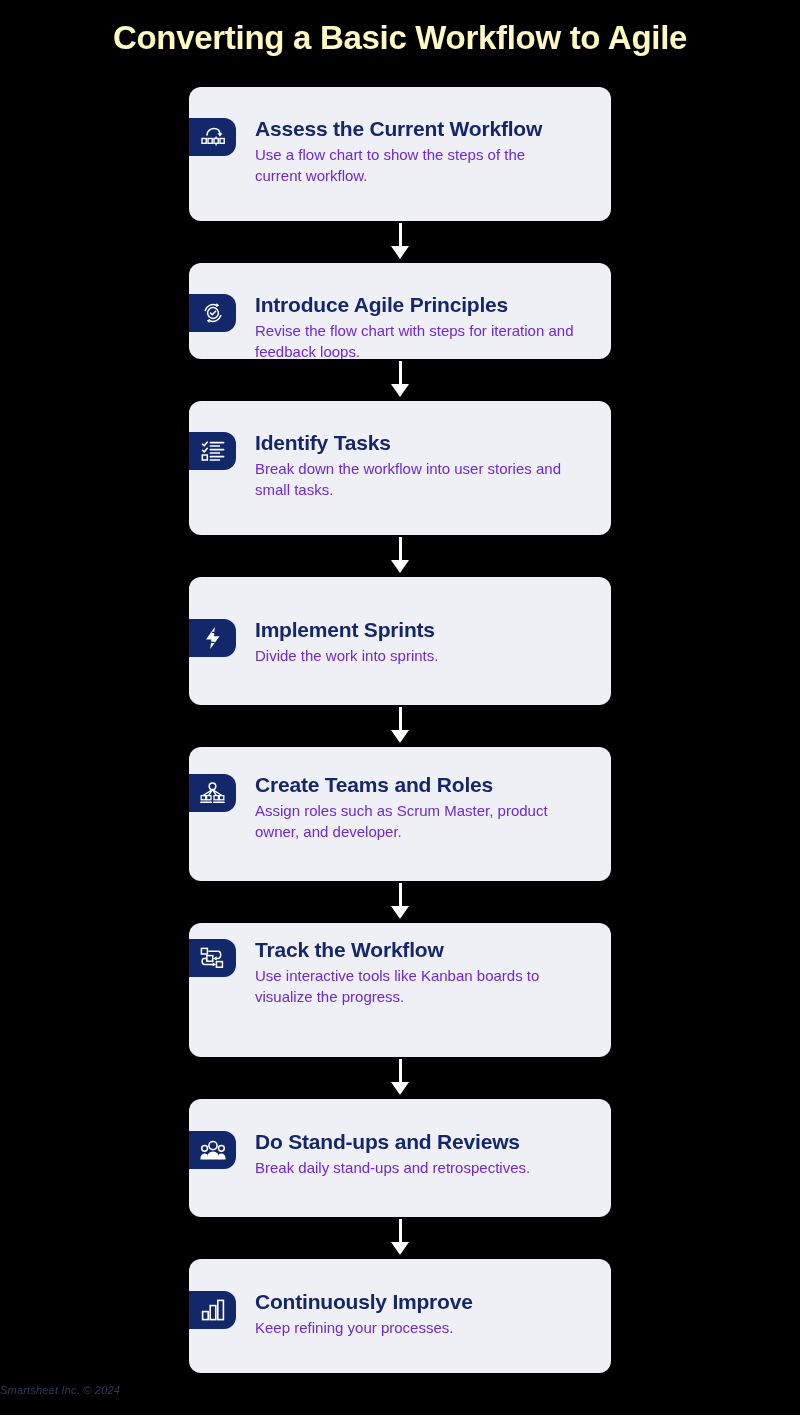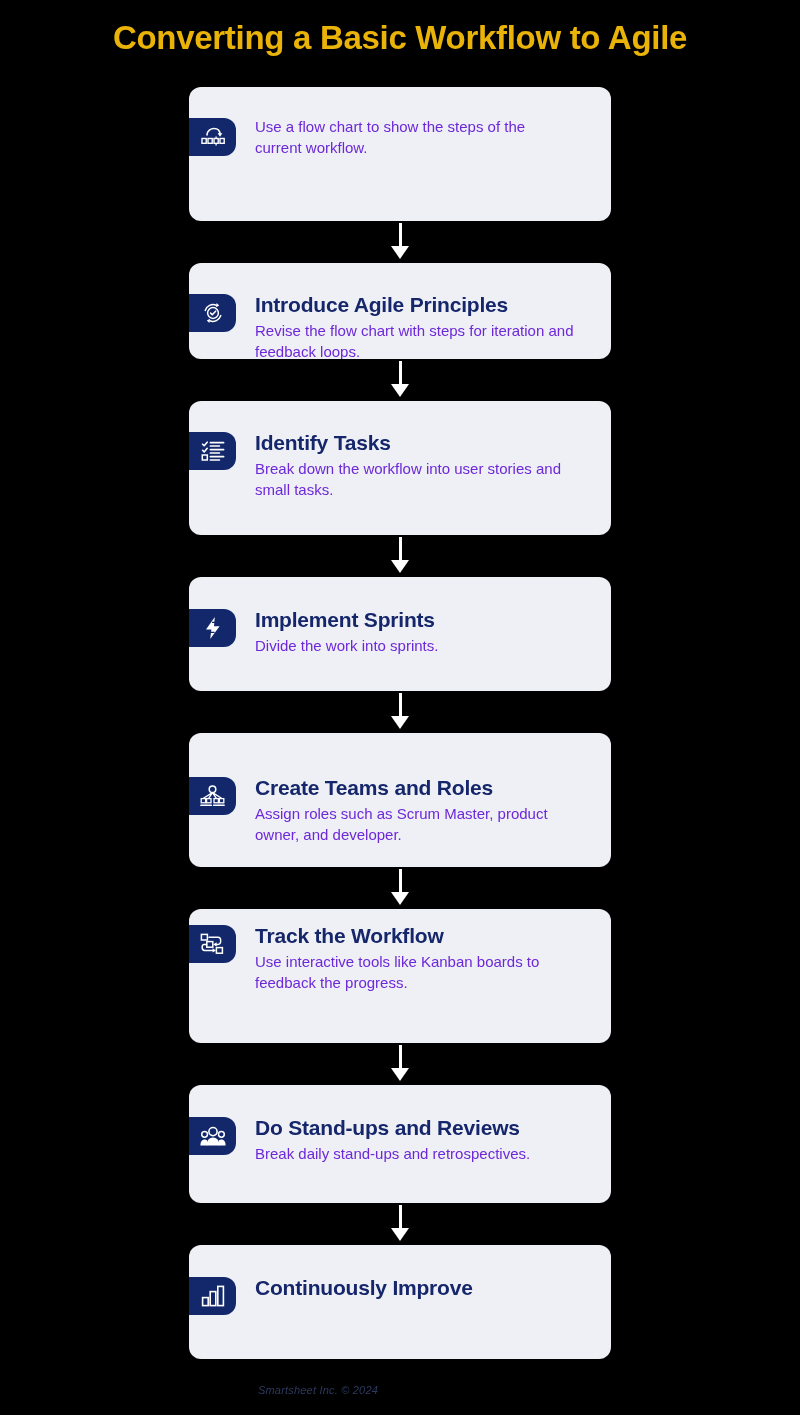--- a/index.html
+++ b/index.html
@@ -35,7 +35,7 @@
     font-size: 33px;
     font-weight: bold;
     letter-spacing: -0.3px;
-    color: #eab308;
+    color: #fef9c3;
     line-height: 48px;
     white-space: nowrap;
   }

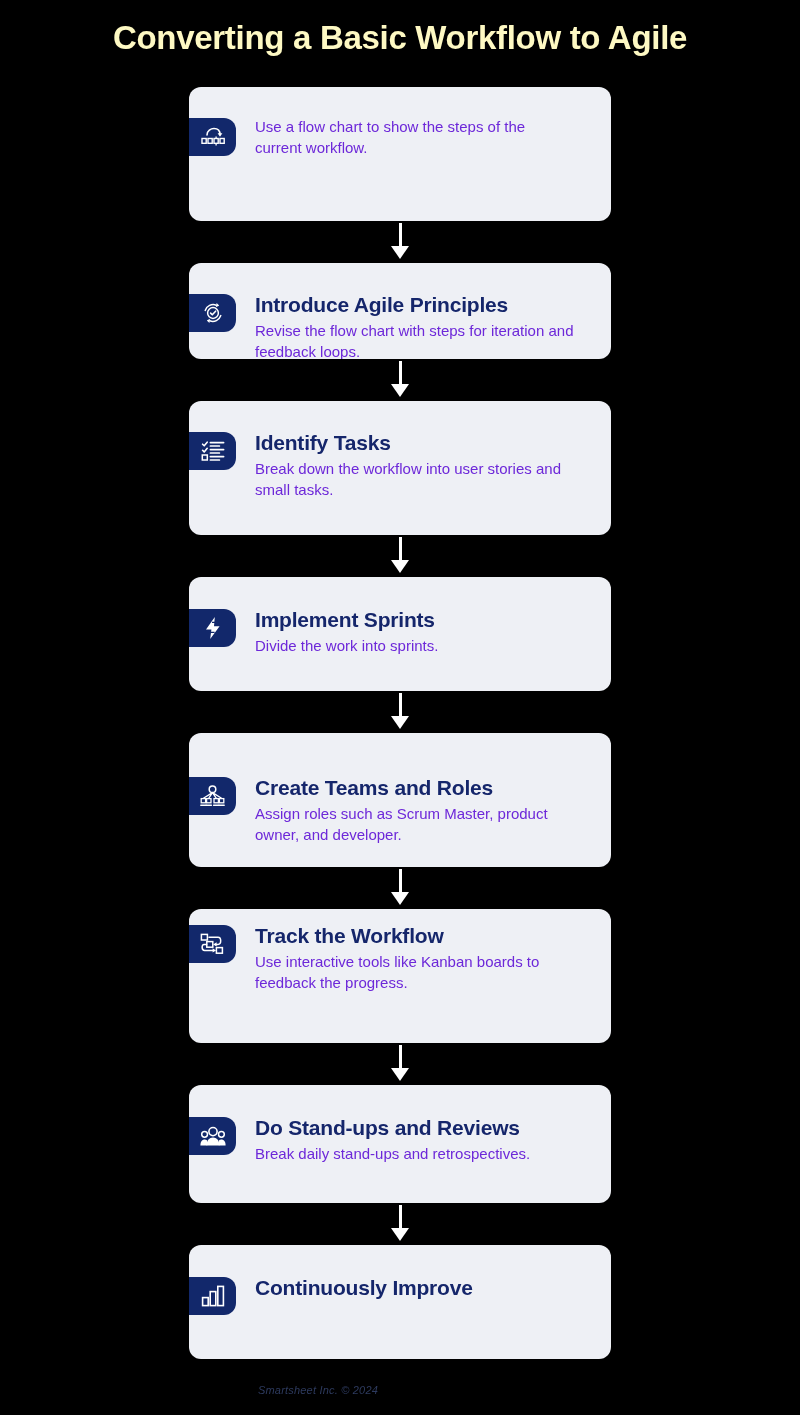--- a/index.html
+++ b/index.html
@@ -168,6 +168,7 @@
     </svg>
           </div>
           <div class="card-text">
+            <div class="card-title">Assess the Current Workflow</div>
             <div class="card-desc">Use a flow chart to show the steps of the current workflow.</div>
           </div>
         </div>

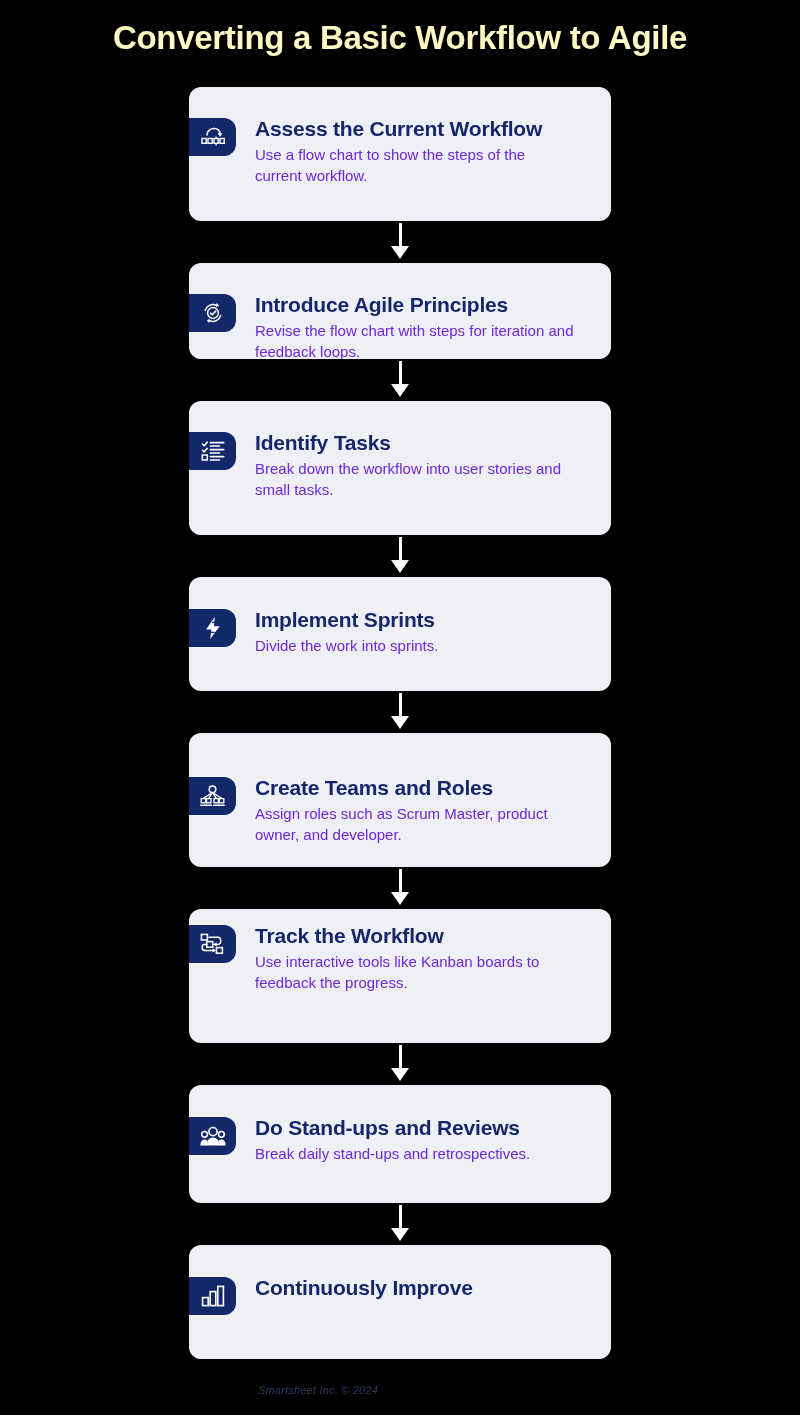--- a/index.html
+++ b/index.html
@@ -224,7 +224,7 @@
         <div class="stem"></div>
         <div class="head"></div>
       </div>
-      <div class="card" style="height: 114px; padding-top: 30px;">
+      <div class="card" style="height: 128px; padding-top: 40px;">
         <div class="card-inner">
           <div class="badge">
     <svg width="20" height="24" viewBox="0 0 20 24" fill="none">

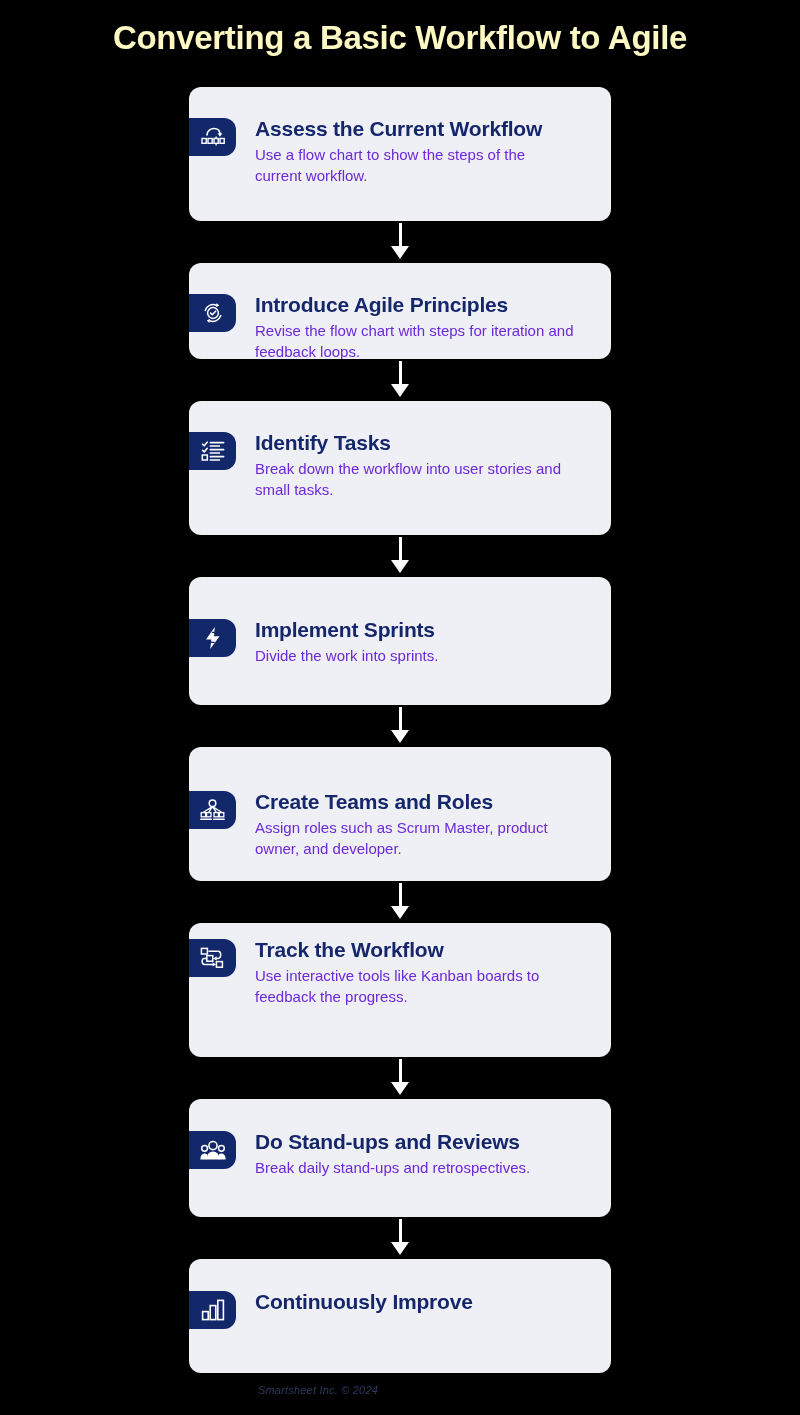--- a/index.html
+++ b/index.html
@@ -243,7 +243,7 @@
         <div class="stem"></div>
         <div class="head"></div>
       </div>
-      <div class="card" style="height: 134px; padding-top: 42px;">
+      <div class="card" style="height: 134px; padding-top: 25px;">
         <div class="card-inner">
           <div class="badge">
     <svg width="25" height="23" viewBox="0 0 25 23" fill="none">

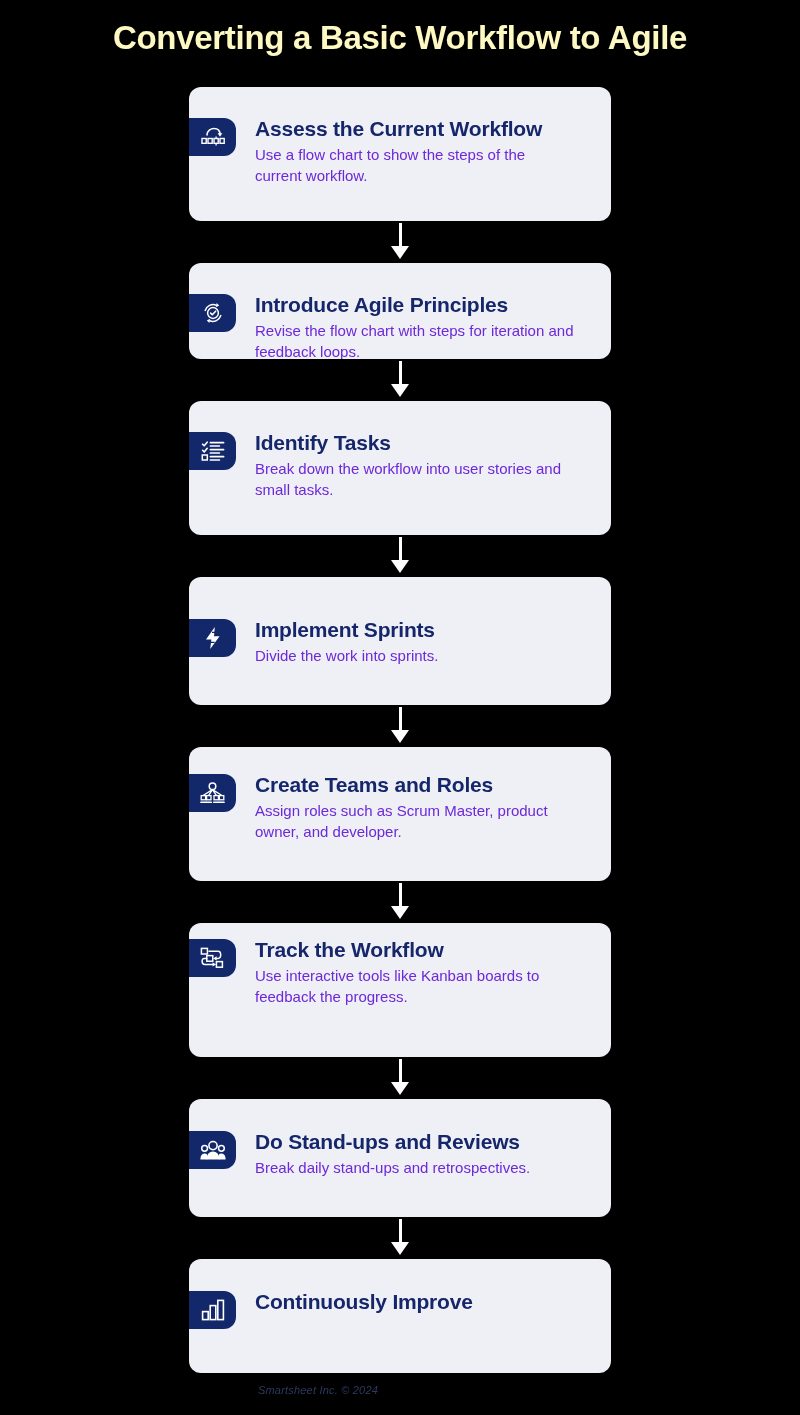--- a/index.html
+++ b/index.html
@@ -284,7 +284,7 @@
           </div>
           <div class="card-text">
             <div class="card-title">Track the Workflow</div>
-            <div class="card-desc">Use interactive tools like Kanban boards to feedback the progress.</div>
+            <div class="card-desc">Use interactive tools like Kanban boards to visualize the progress.</div>
           </div>
         </div>
       </div>

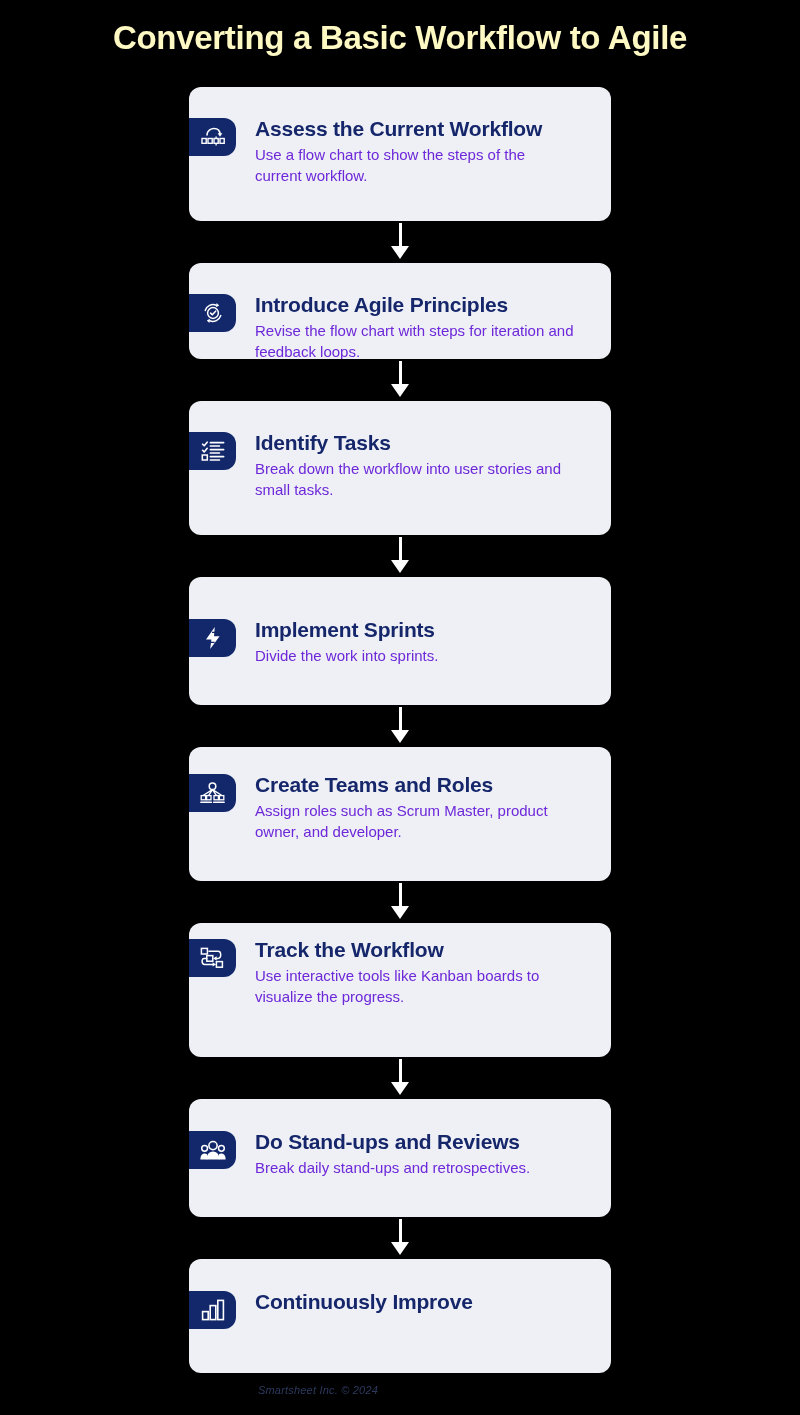--- a/index.html
+++ b/index.html
@@ -325,6 +325,7 @@
           </div>
           <div class="card-text">
             <div class="card-title">Continuously Improve</div>
+            <div class="card-desc">Keep refining your processes.</div>
           </div>
         </div>
       </div>

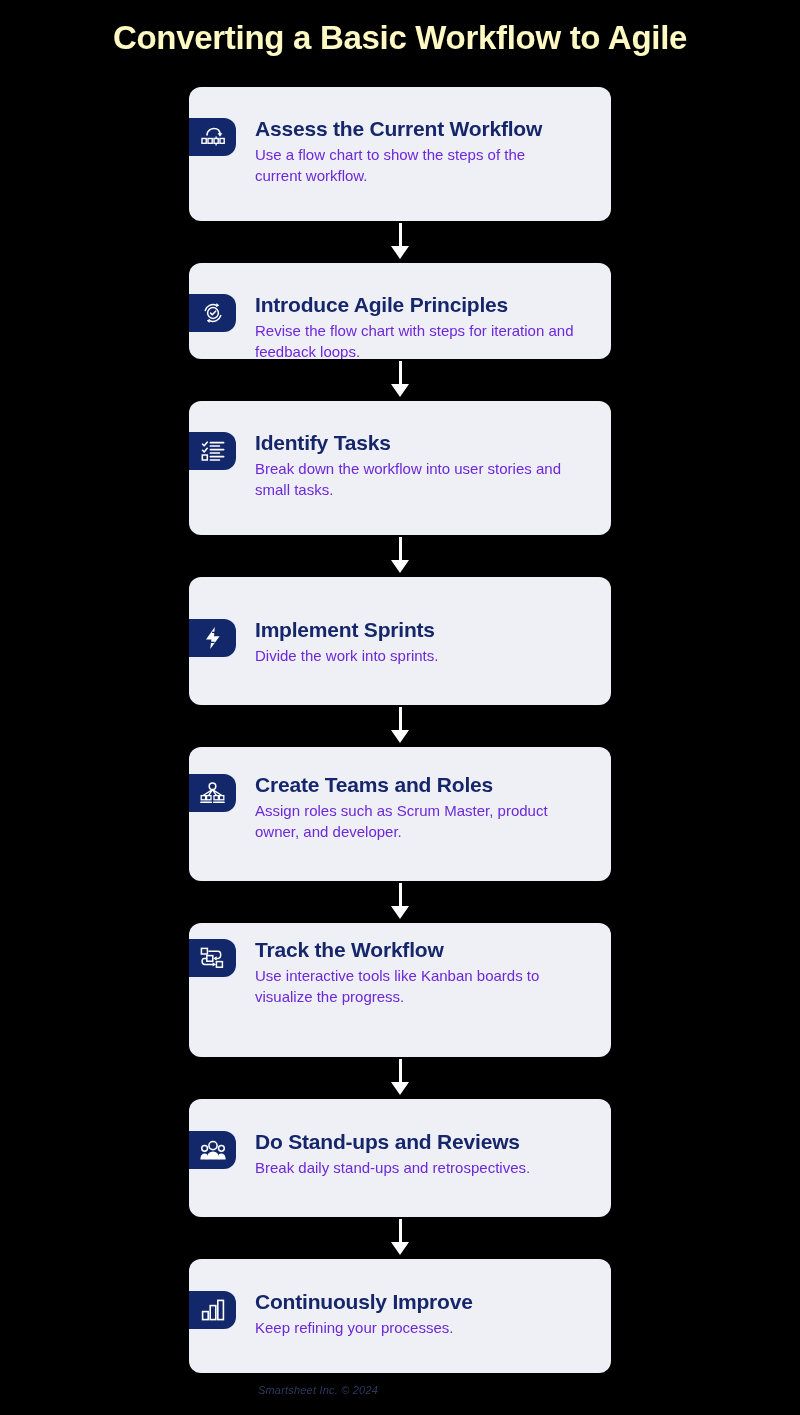--- a/index.html
+++ b/index.html
@@ -138,7 +138,7 @@
     top: 1384px;
     left: 0;
     width: 636px;
-    text-align: center;
+    text-align: left;
     font-style: italic;
     font-size: 11px;
     color: #2d3a5e;

